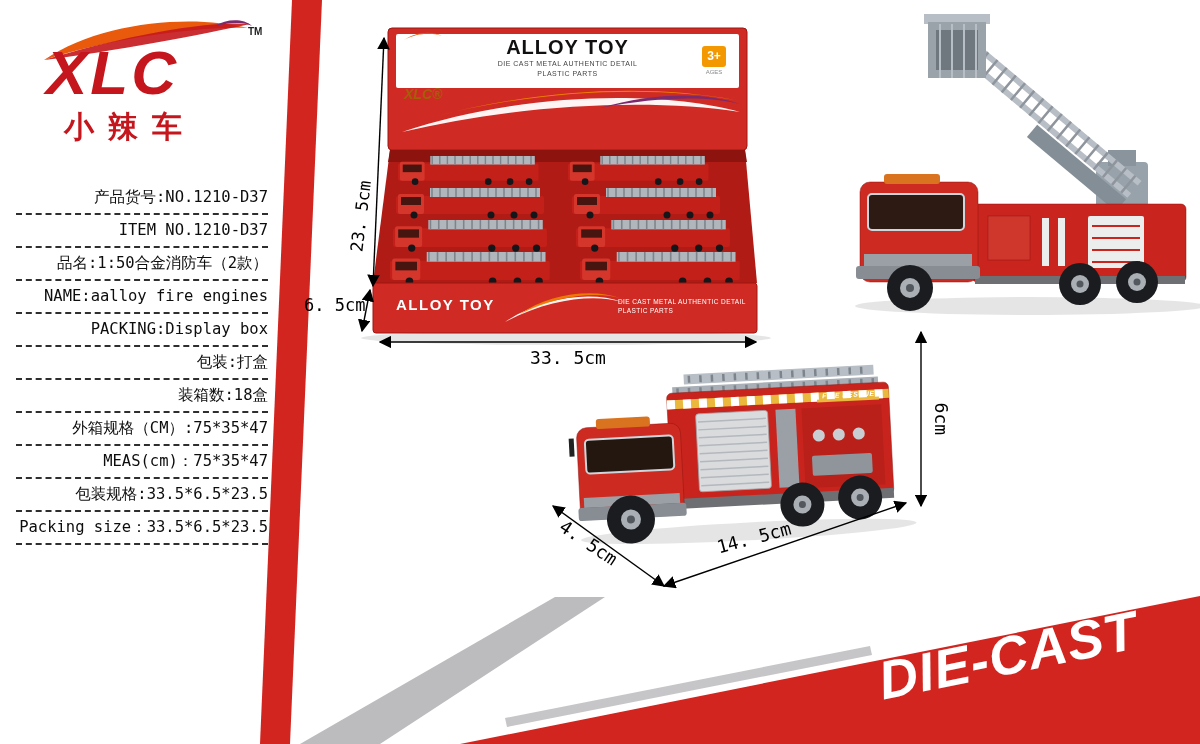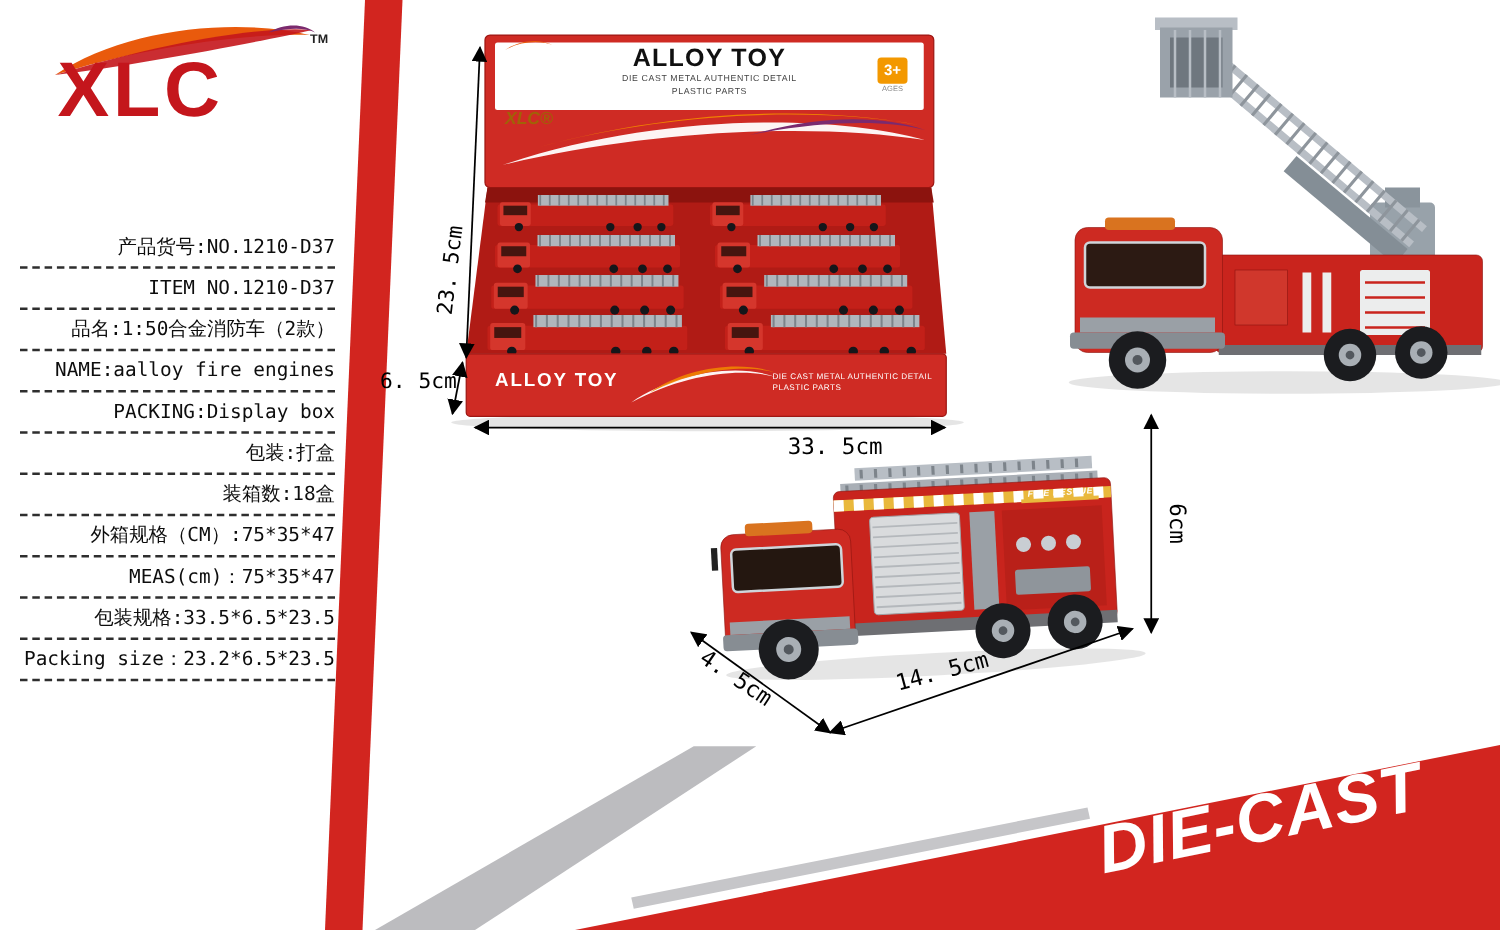--- a/index.html
+++ b/index.html
@@ -10,7 +10,7 @@
 
   
   .logo-xlc{left:46px;top:42px;font-family:"Liberation Sans","DejaVu Sans",sans-serif;
-            font-weight:bold;font-size:62px;letter-spacing:3px;
+            font-weight:bold;font-style:italic;font-size:62px;letter-spacing:3px;
             color:#c4161c;line-height:1;}
   .logo-sub{left:64px;top:112px;font-family:"DejaVu Sans","Liberation Sans",sans-serif;
             font-weight:bold;font-size:30px;letter-spacing:14px;color:#c4161c;line-height:1;}

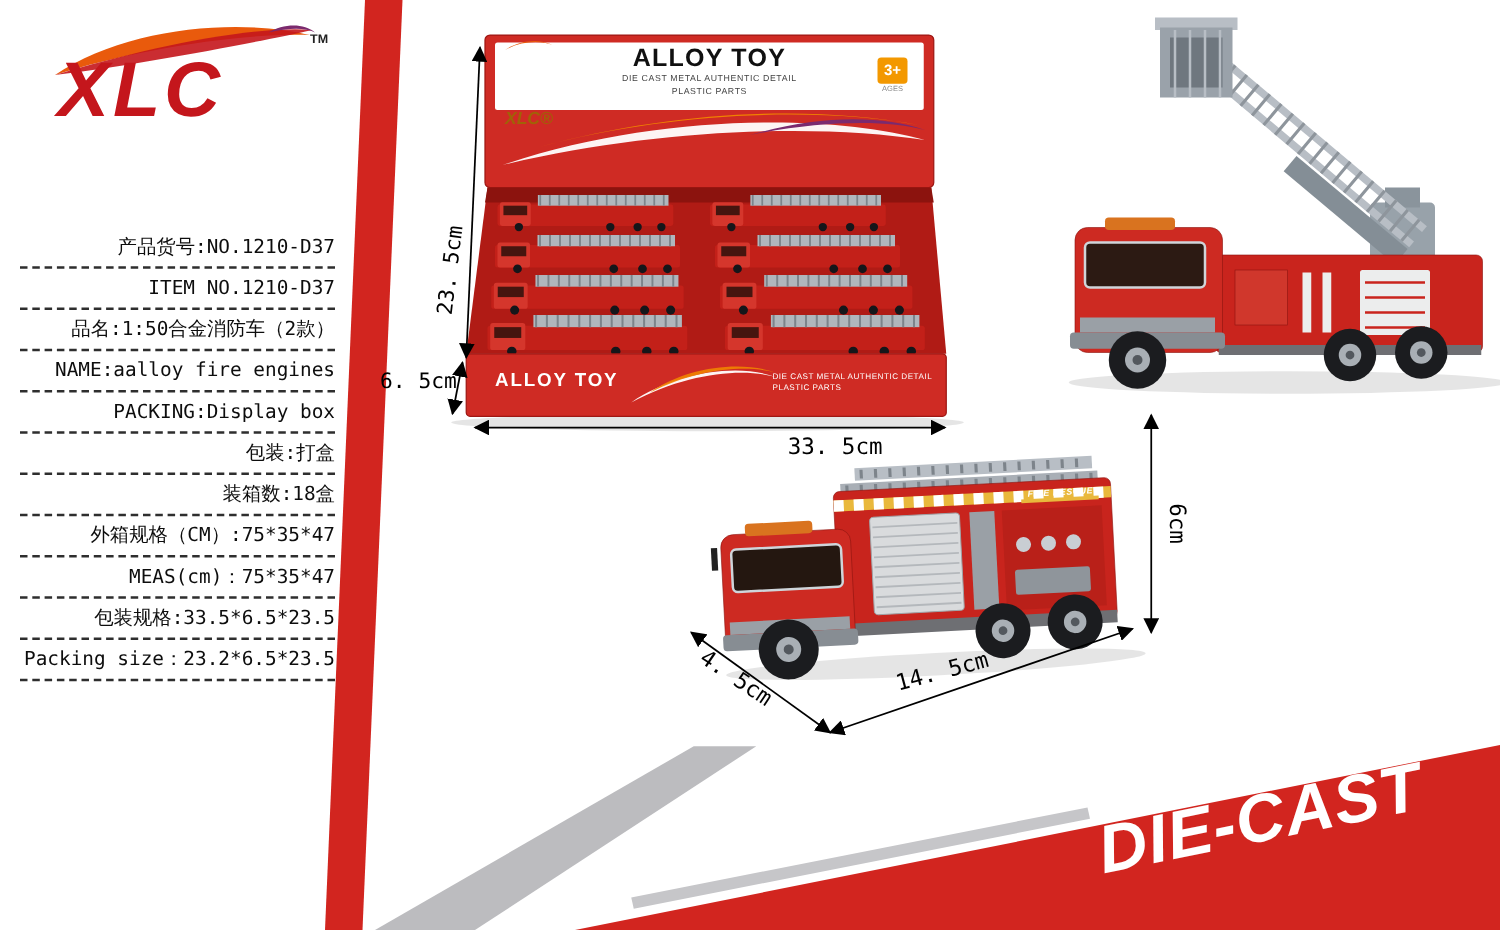--- a/index.html
+++ b/index.html
@@ -213,6 +213,7 @@
 
   <div class="abs logo-tm">TM</div>
   <div class="abs logo-xlc">XLC</div>
+  <div class="abs logo-sub">小辣车</div>
 
   <div class="abs spec">
     <div class="spec-line">产品货号:NO.1210-D37</div>

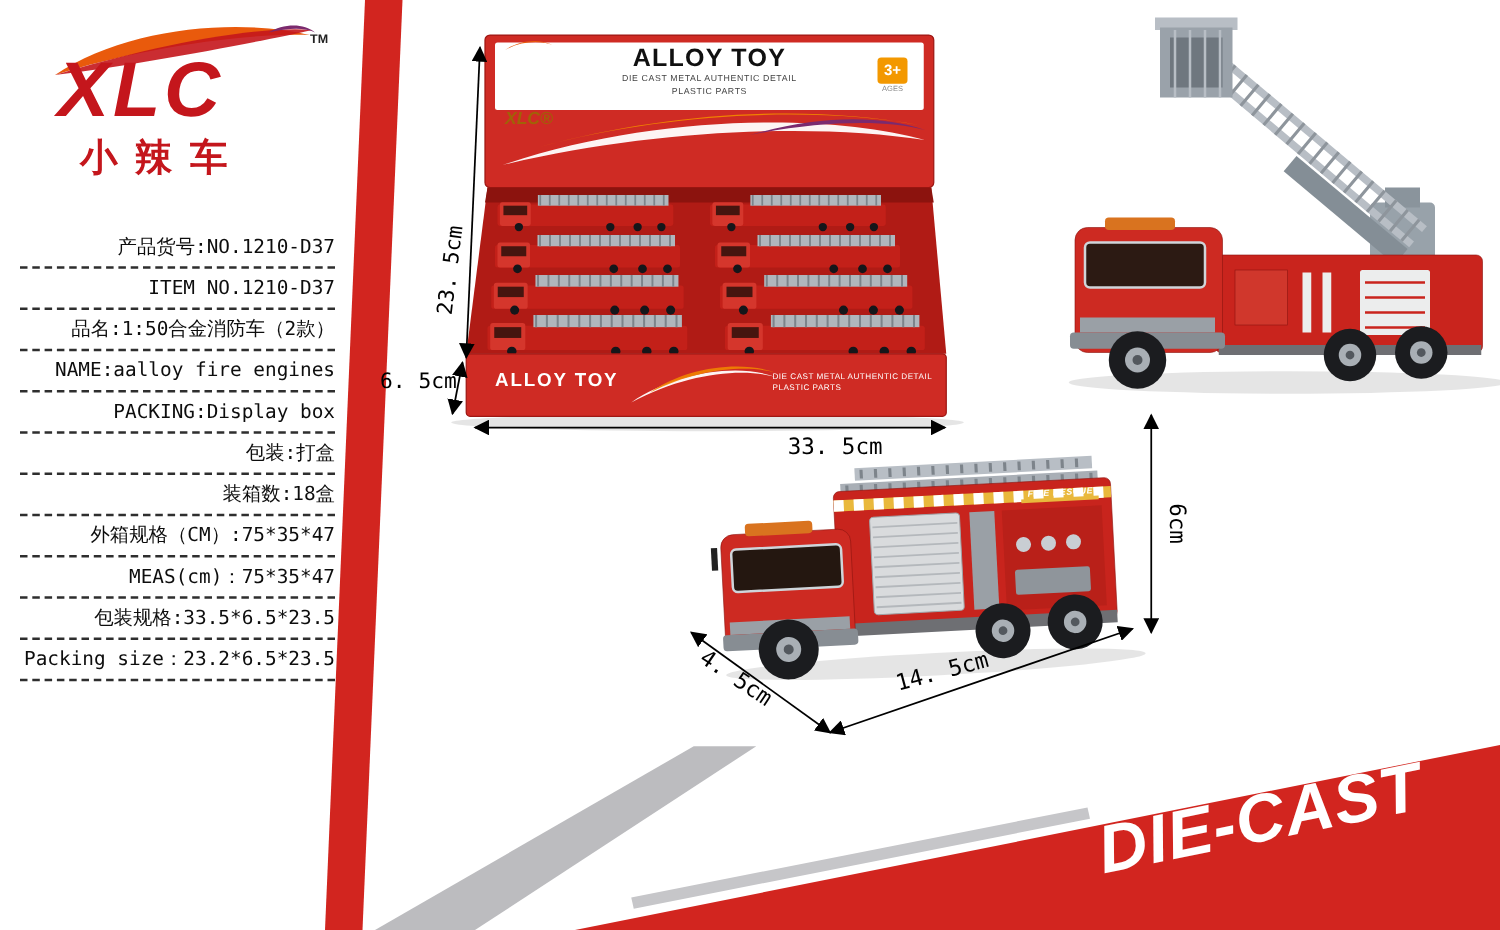--- a/index.html
+++ b/index.html
@@ -44,7 +44,7 @@
   .dim{font-size:17px;color:#000;white-space:nowrap;line-height:1.2;}
   .dim-235{left:325px;top:206px;transform:rotate(-83deg);transform-origin:center;}
   .dim-65{left:304px;top:295px;}
-  .dim-335{left:430px;top:347px;width:276px;text-align:right;font-size:18px;}
+  .dim-335{left:430px;top:347px;width:276px;text-align:center;font-size:18px;}
   .dim-6{left:925px;top:408px;font-size:18px;transform:rotate(90deg);transform-origin:center;}
   .dim-45{left:556px;top:532px;font-size:18px;transform:rotate(34deg);transform-origin:center;}
   .dim-145{left:716px;top:527px;font-size:18px;transform:rotate(-15deg);transform-origin:center;}

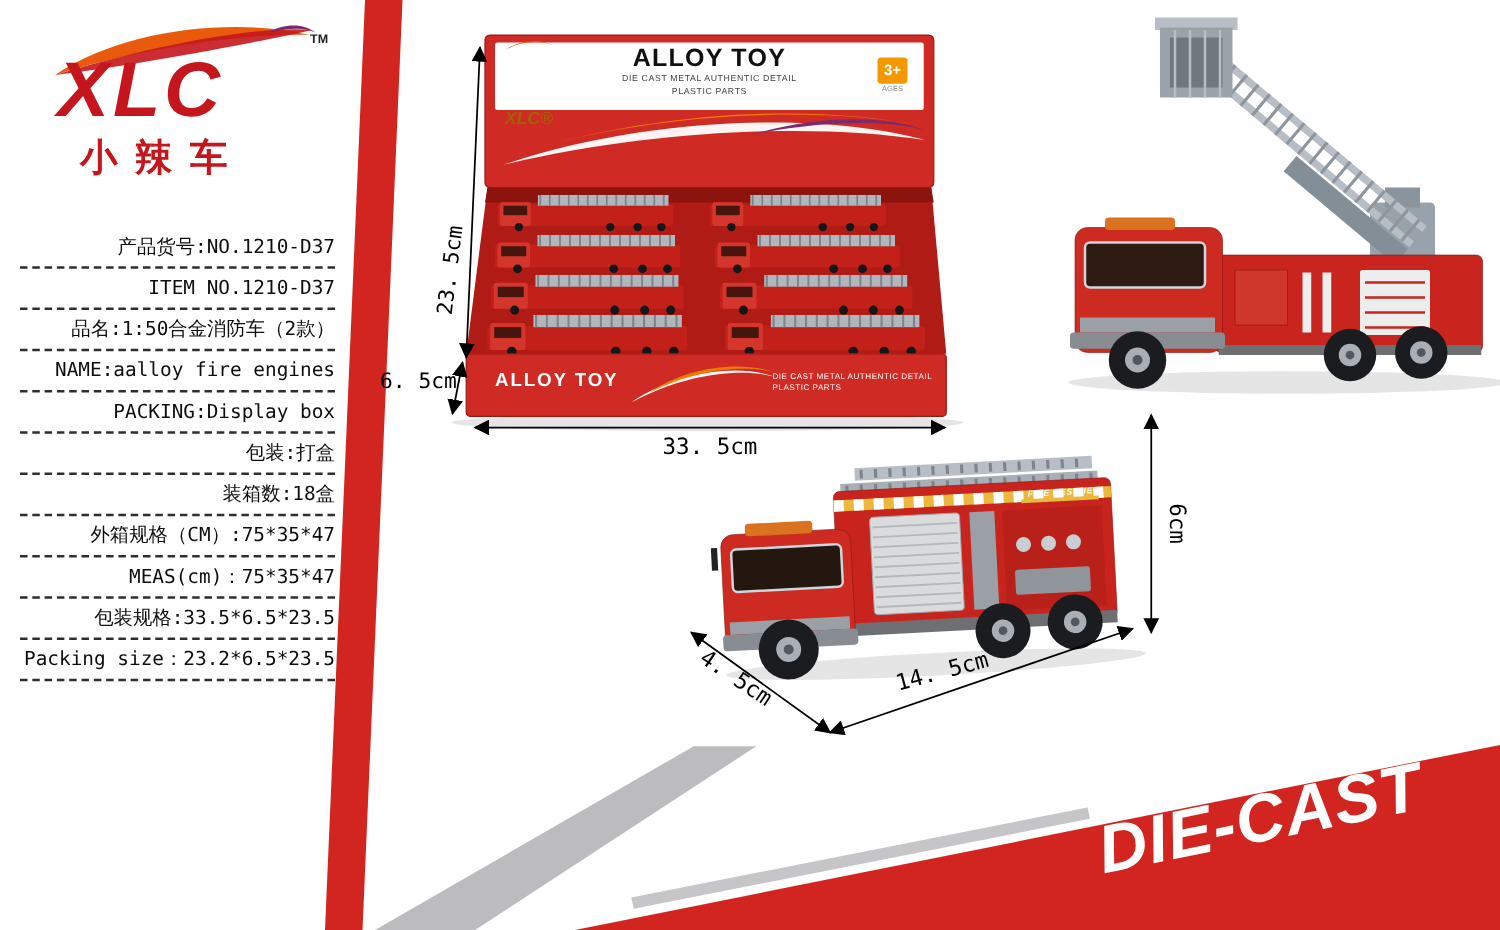--- a/index.html
+++ b/index.html
@@ -226,7 +226,7 @@
     <div class="spec-line">外箱规格（CM）:75*35*47</div>
     <div class="spec-line">MEAS(cm)：75*35*47</div>
     <div class="spec-line">包装规格:33.5*6.5*23.5</div>
-    <div class="spec-line">Packing size：23.2*6.5*23.5</div>
+    <div class="spec-line">Packing size：33.5*6.5*23.5</div>
   </div>
 
   <div class="abs lid-logo">XLC®</div>

